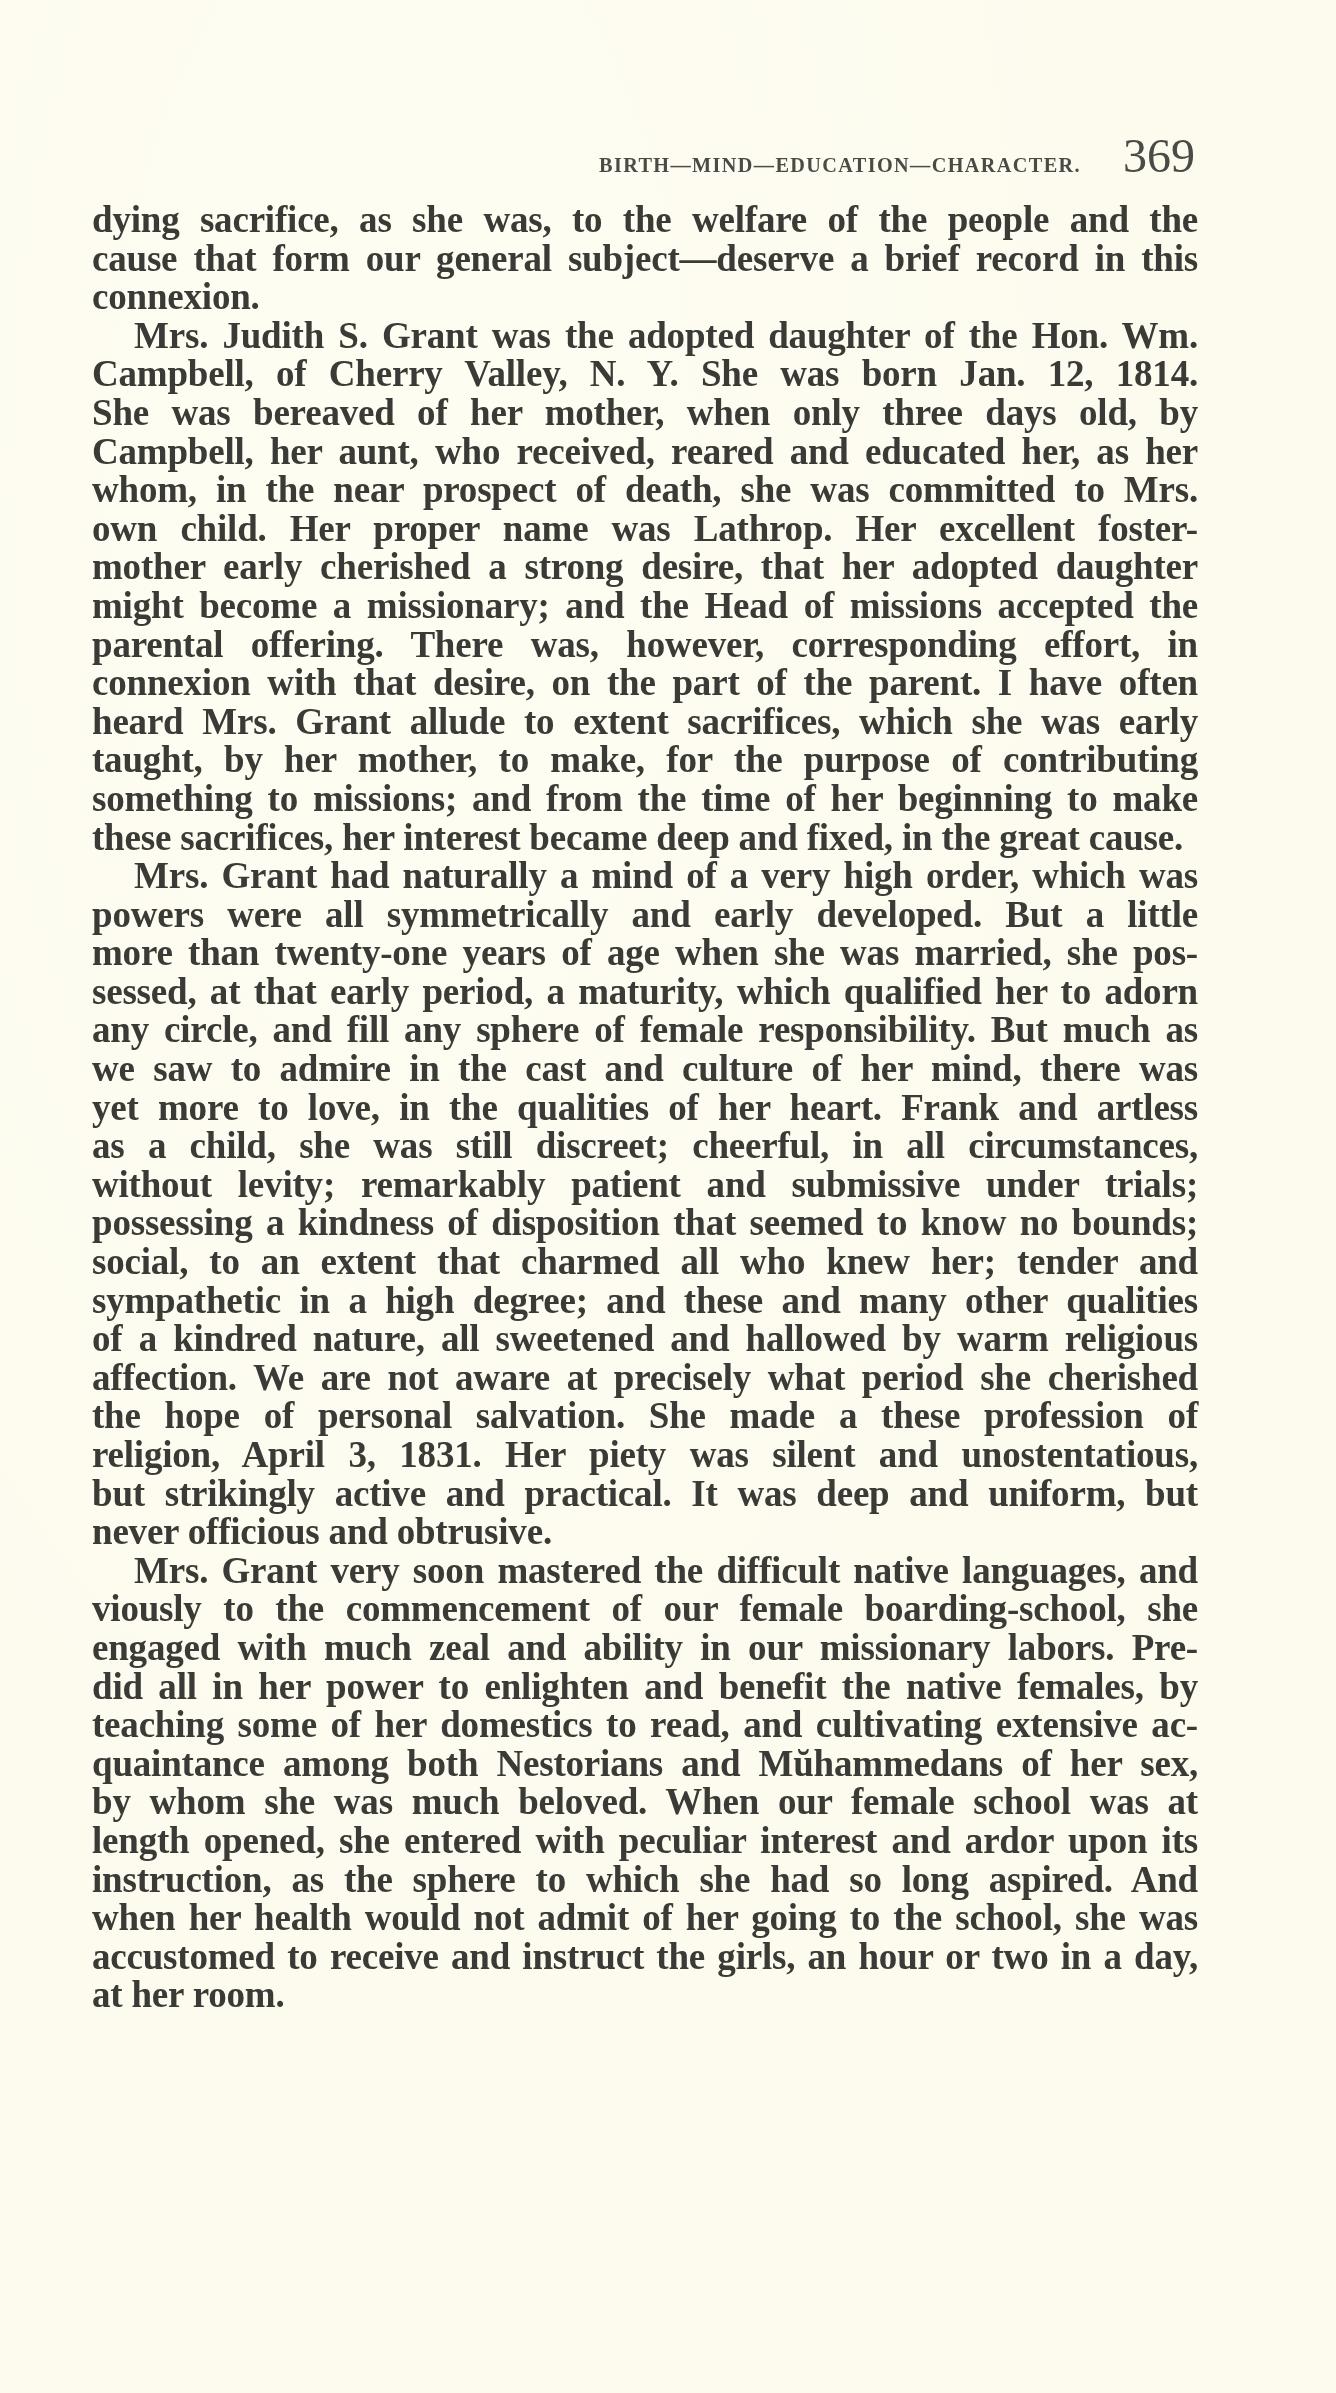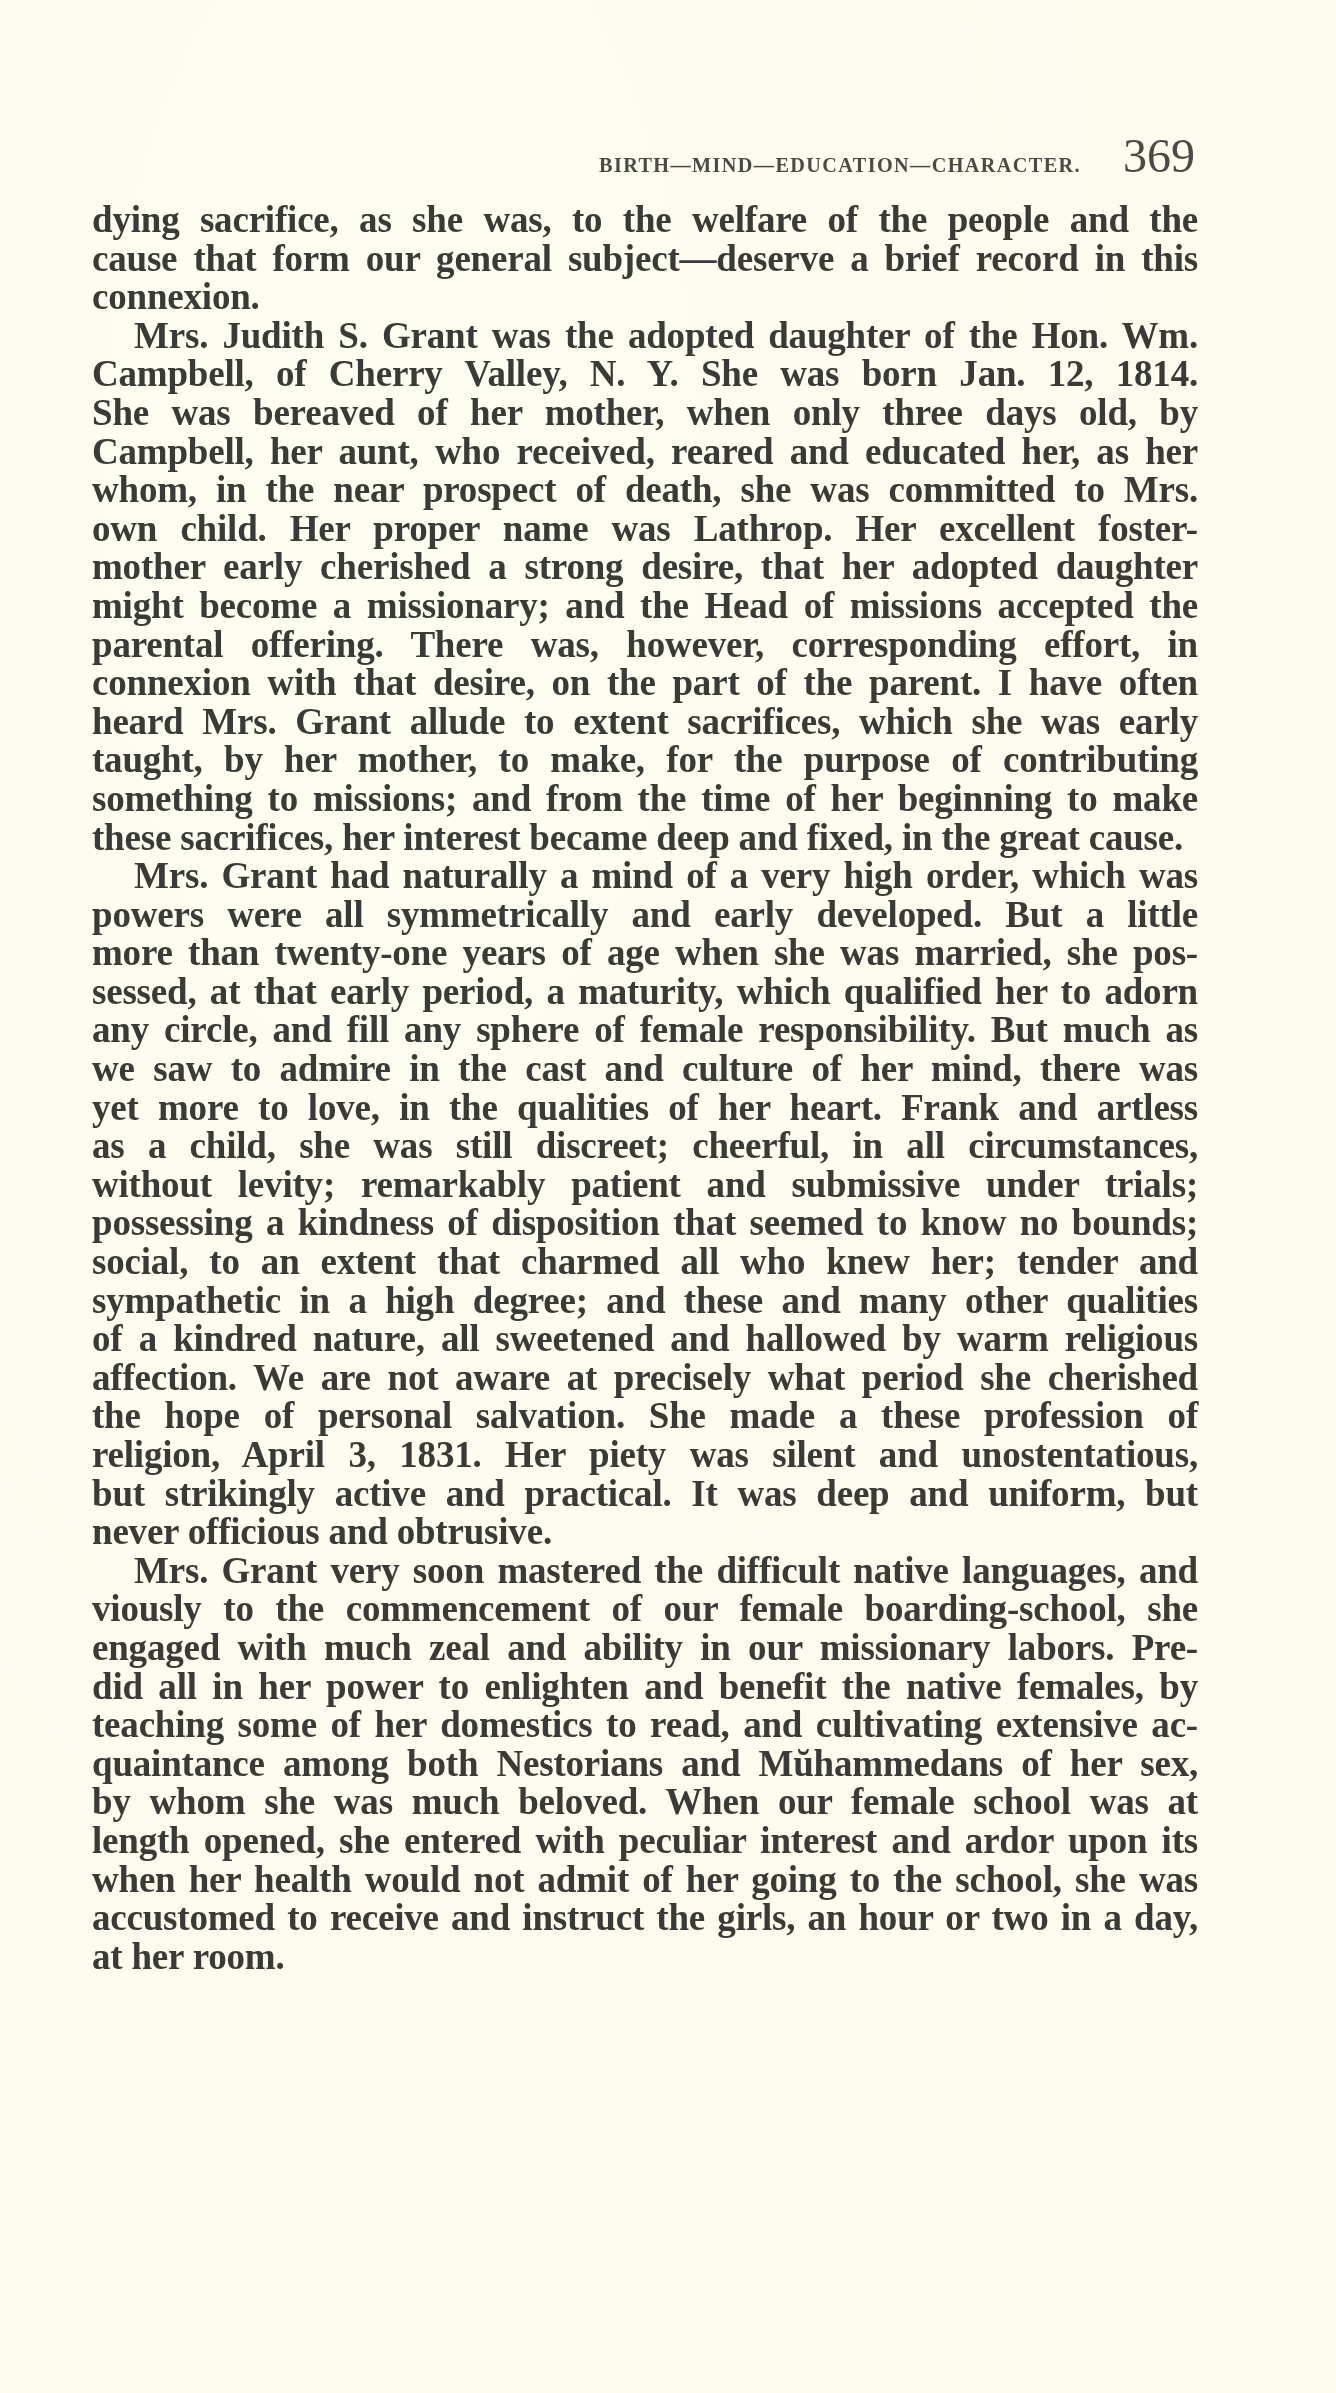--- a/index.html
+++ b/index.html
@@ -153,6 +153,7 @@
       <span class="line">quaintance among both Nestorians and Mŭhammedans of her sex,</span>
       <span class="line">by whom she was much beloved.  When our female school was at</span>
       <span class="line">length opened, she entered with peculiar interest and ardor upon its</span>
+      <span class="line">instruction, as the sphere to which she had so long aspired.  And</span>
       <span class="line">when her health would not admit of her going to the school, she was</span>
       <span class="line">accustomed to receive and instruct the girls, an hour or two in a day,</span>
       <span class="line last">at her room.</span>

